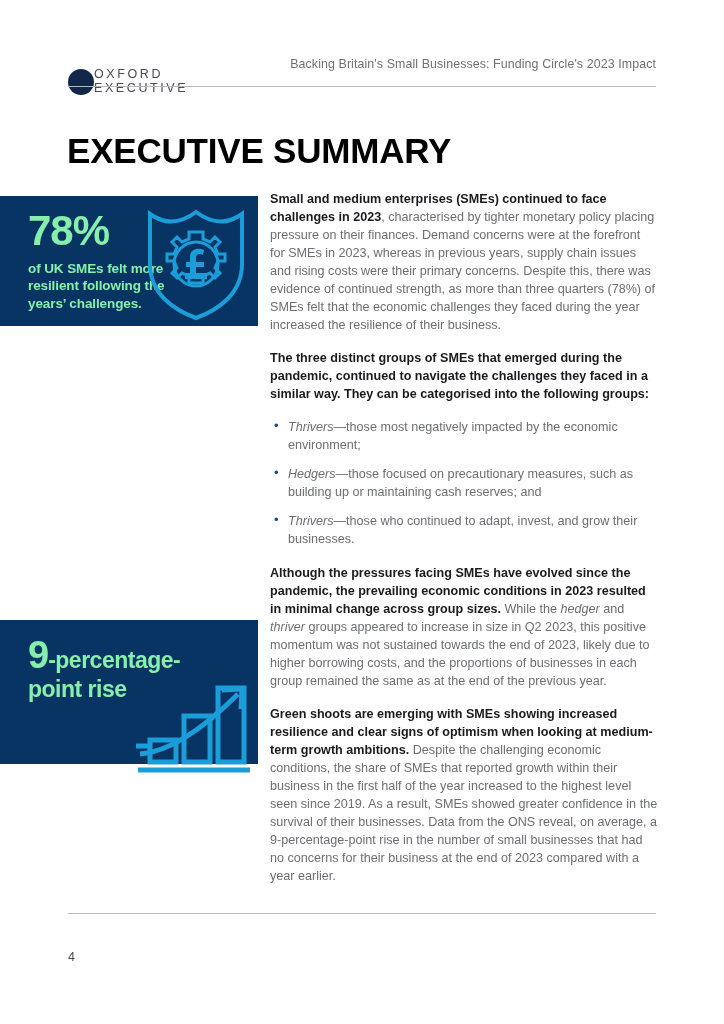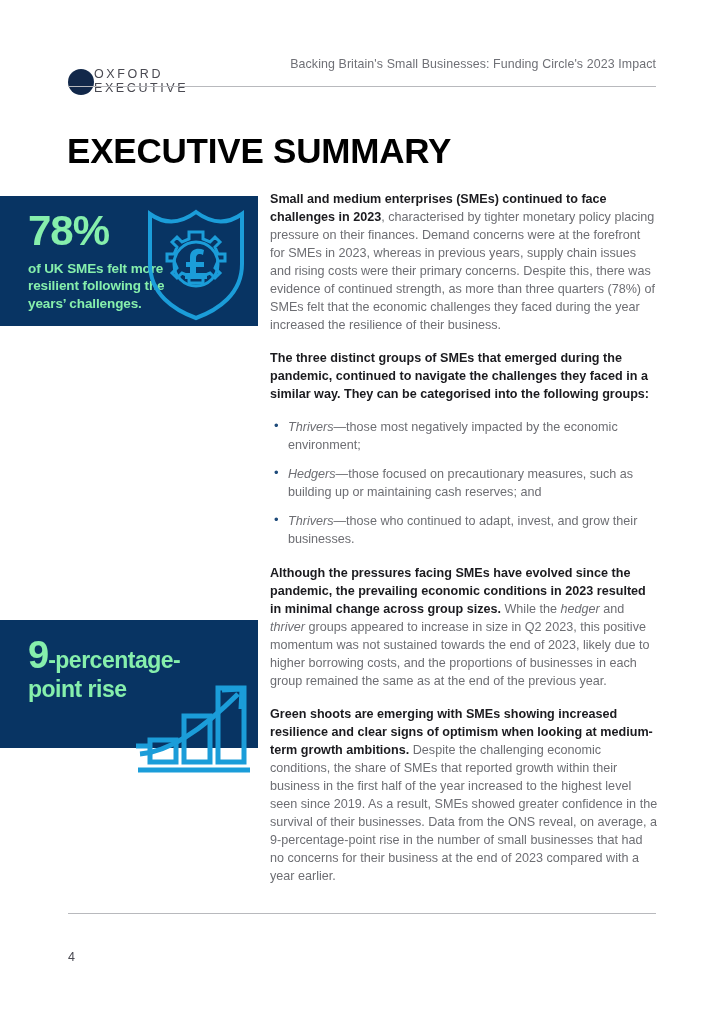--- a/index.html
+++ b/index.html
@@ -94,7 +94,7 @@
     box-sizing: border-box;
   }
   #callout-1 { top: 196px; width: 258px; height: 130px; }
-  #callout-2 { top: 620px; width: 258px; height: 128px; }
+  #callout-2 { top: 620px; width: 258px; height: 144px; }
 
   .callout-inner {
     position: absolute;

